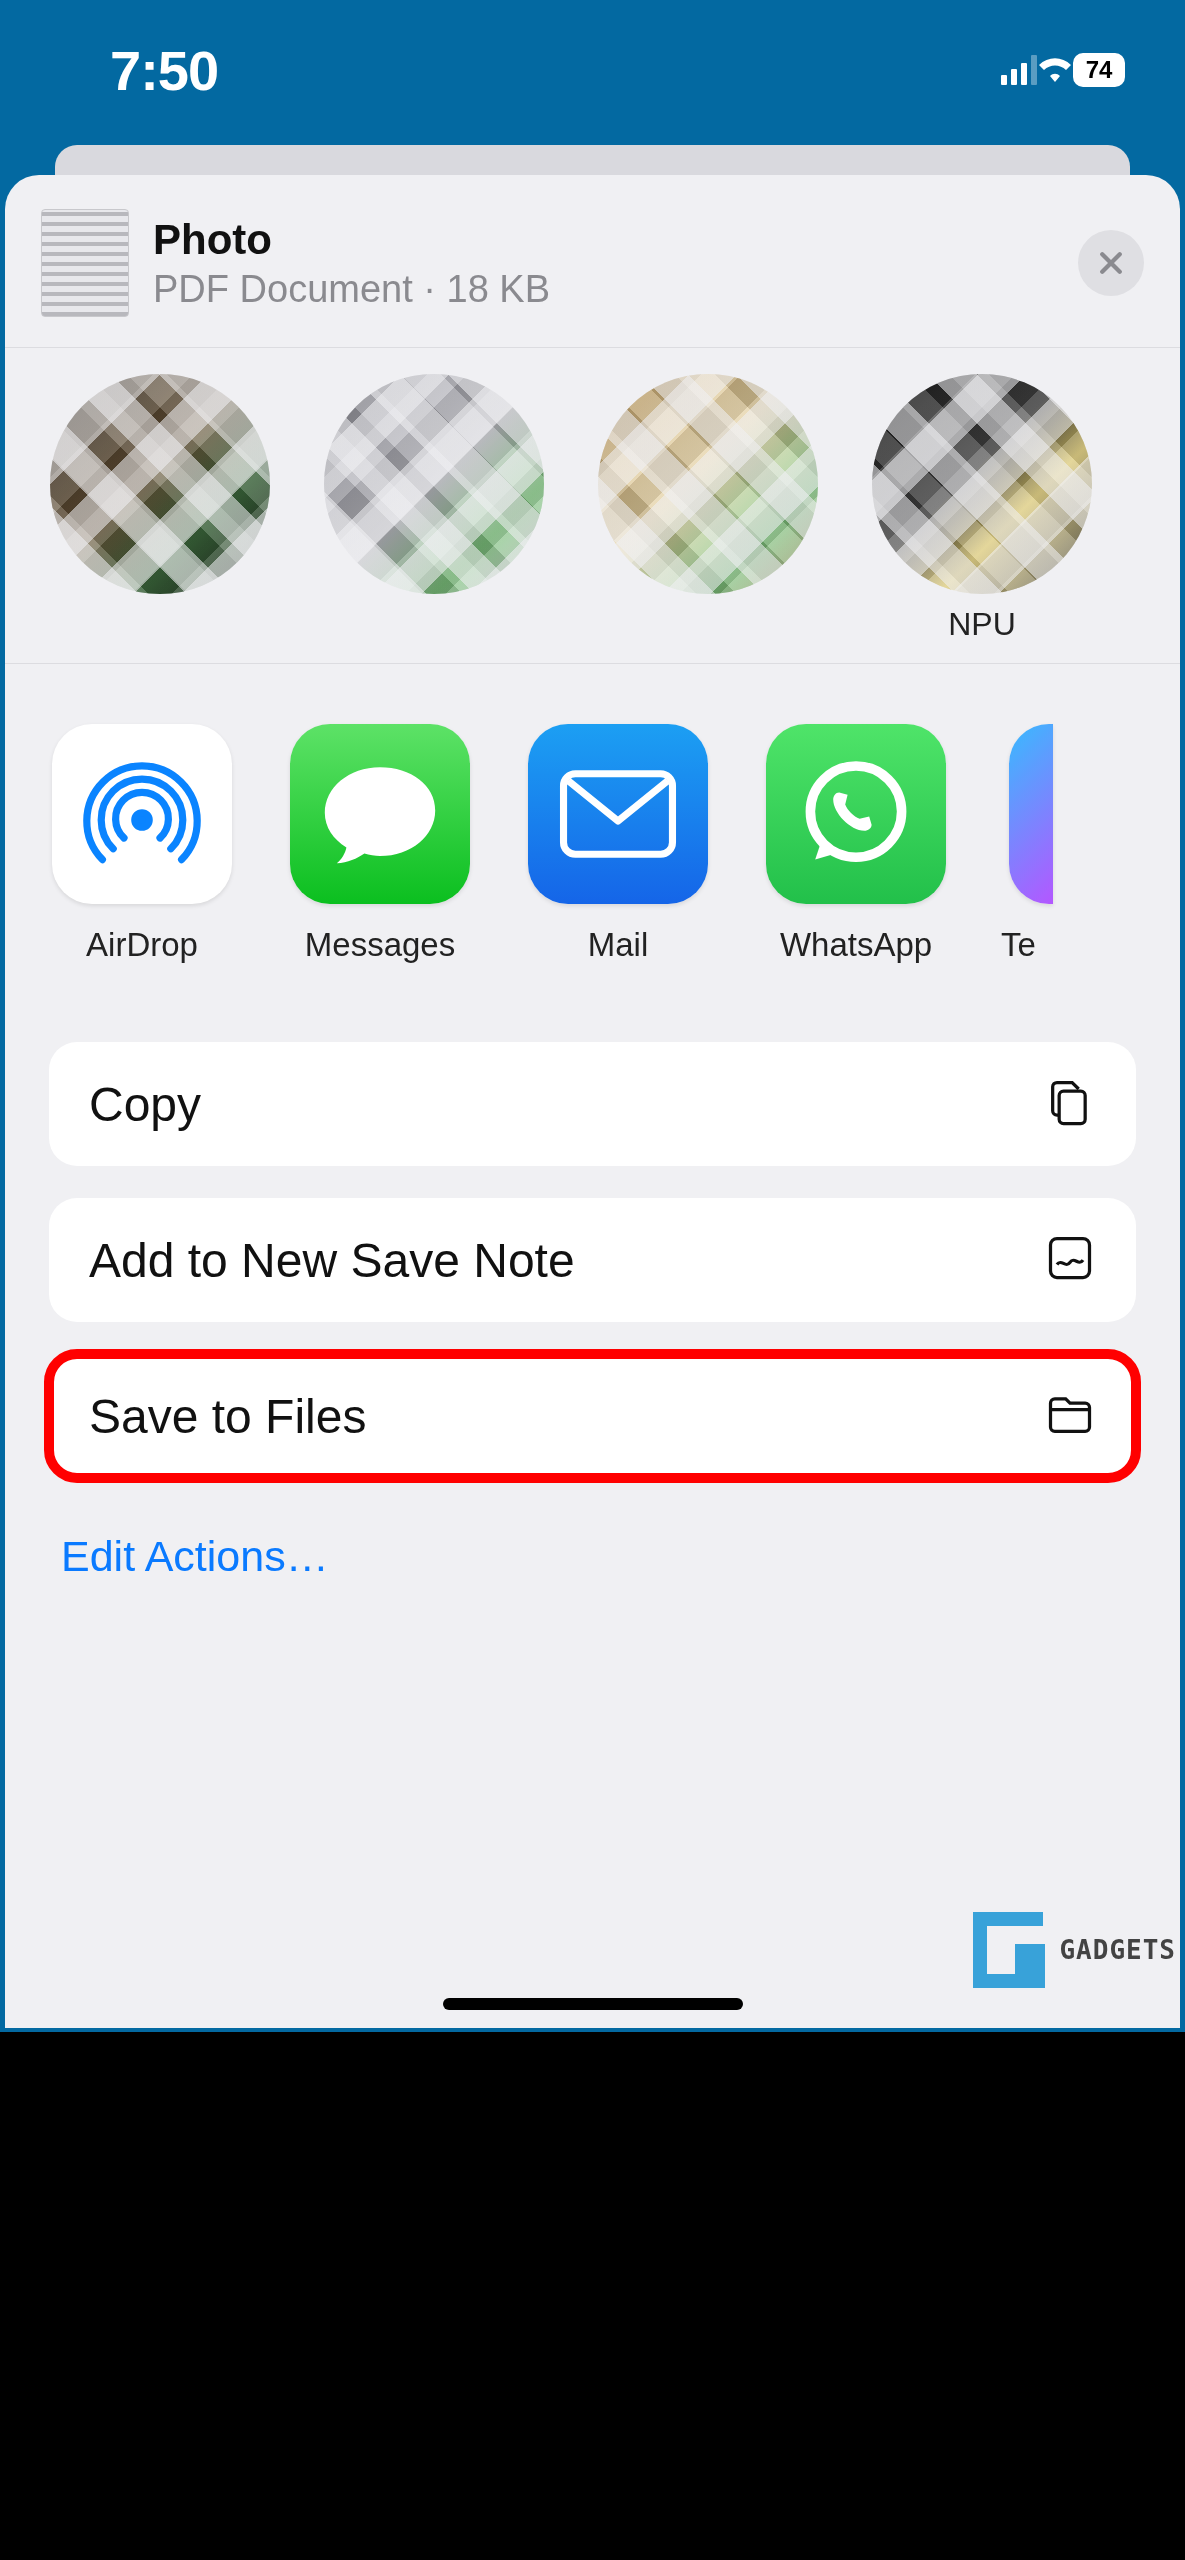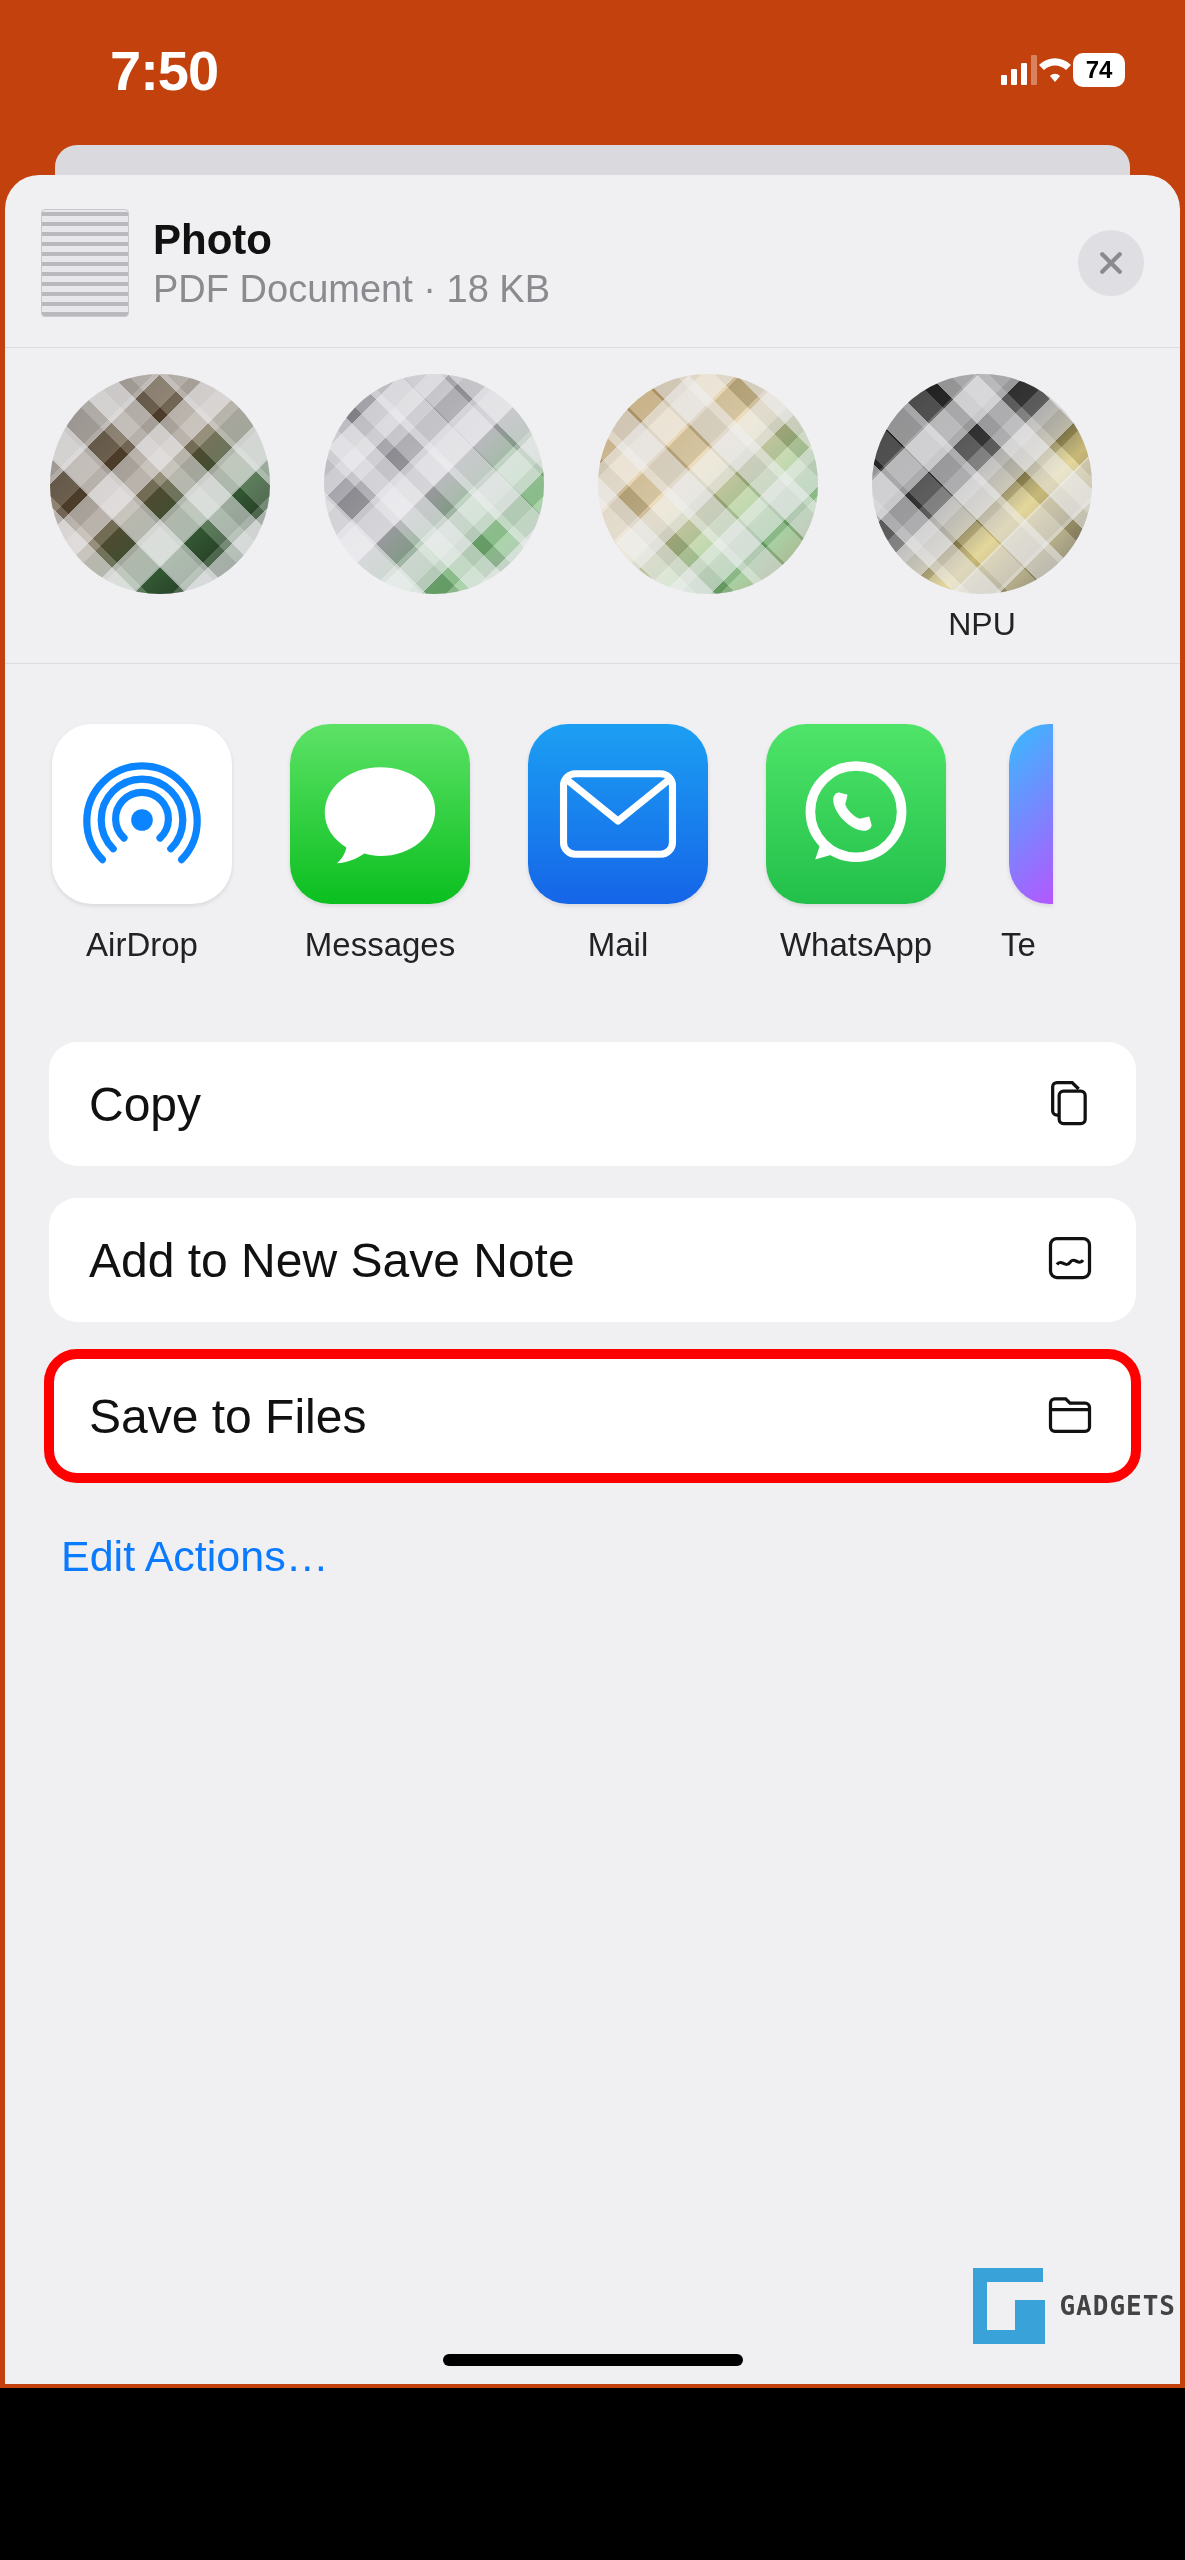--- a/index.html
+++ b/index.html
@@ -12,8 +12,8 @@
   }
   .device {
     width: 1185px;
-    height: 2388px;
-    background: #c2410c;
+    height: 2032px;
+    background: #0369a1;
     position: relative;
   }
   .status-bar {

